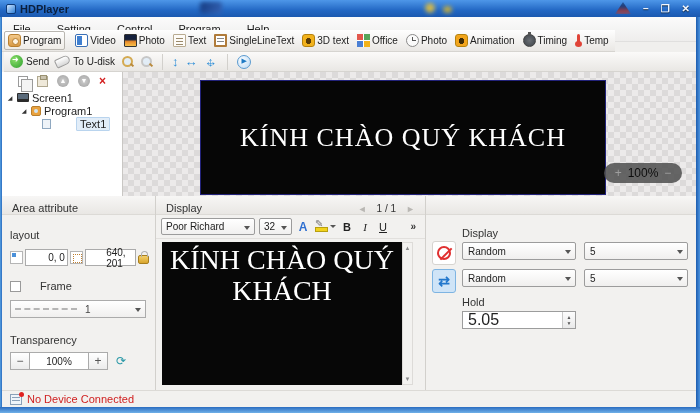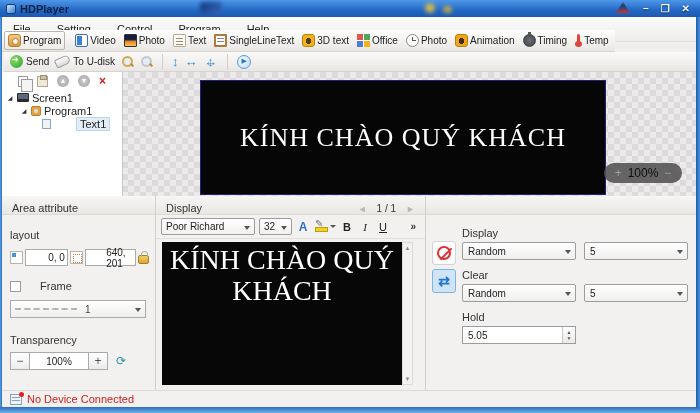--- a/index.html
+++ b/index.html
@@ -436,7 +436,6 @@
               <span class="dd-arrow"></span>
             </div>
           </div>
-          <span class="fx-label">Clear</span>
           <div class="fx-row">
             <div class="fx-select wide">
               <span>Random</span>

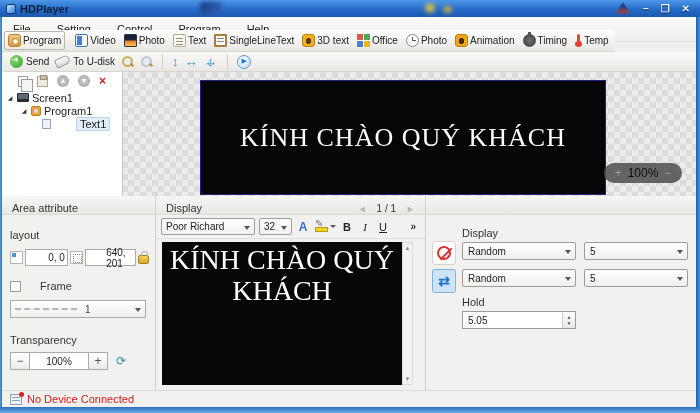--- a/index.html
+++ b/index.html
@@ -184,7 +184,7 @@
   .fx-select.wide { width:114px; }
   .fx-select.speed { flex:1; }
   #hold-spin { width:114px; height:18px; border:1px solid #9c9c9c; background:#fff; display:flex; align-items:center; position:relative; }
-  #hold-value { flex:1; font-size:10px; color:#222; padding-left:5px; }
+  #hold-value { flex:1; font-size:16px; color:#222; padding-left:5px; }
   .spin-arrows { width:13px; height:100%; border-left:1px solid #c9c9c9; background:linear-gradient(#fdfdfd,#e9e9e9);
     display:flex; flex-direction:column; align-items:center; justify-content:center; font-size:5px; color:#555; line-height:6px; }
 

